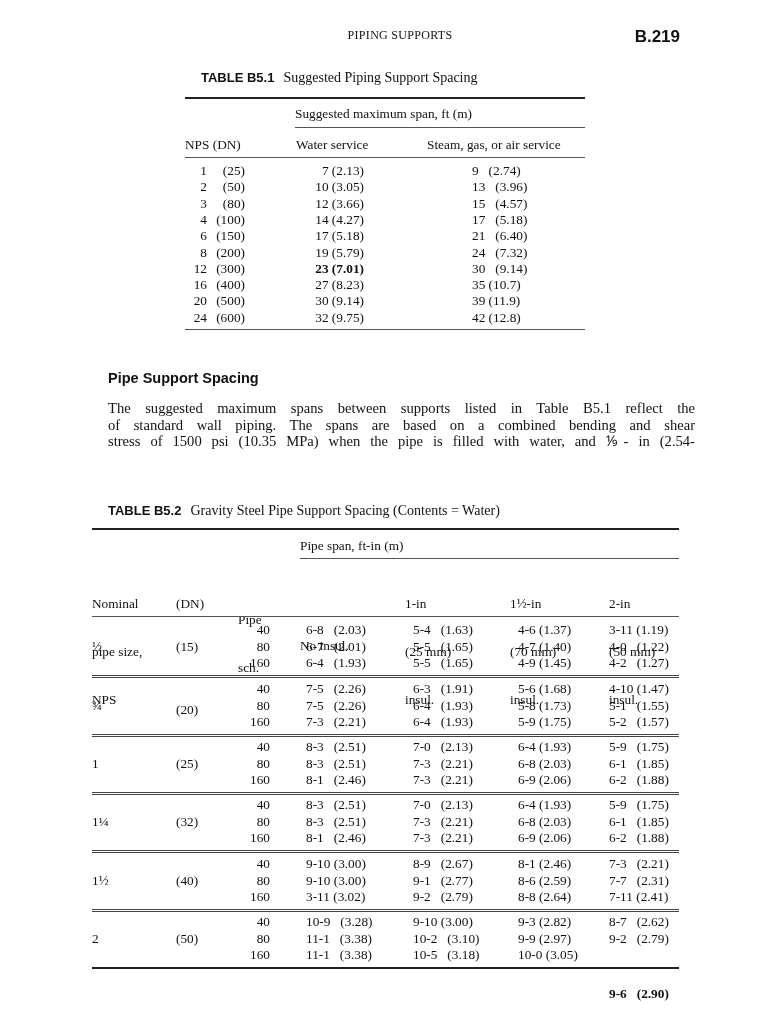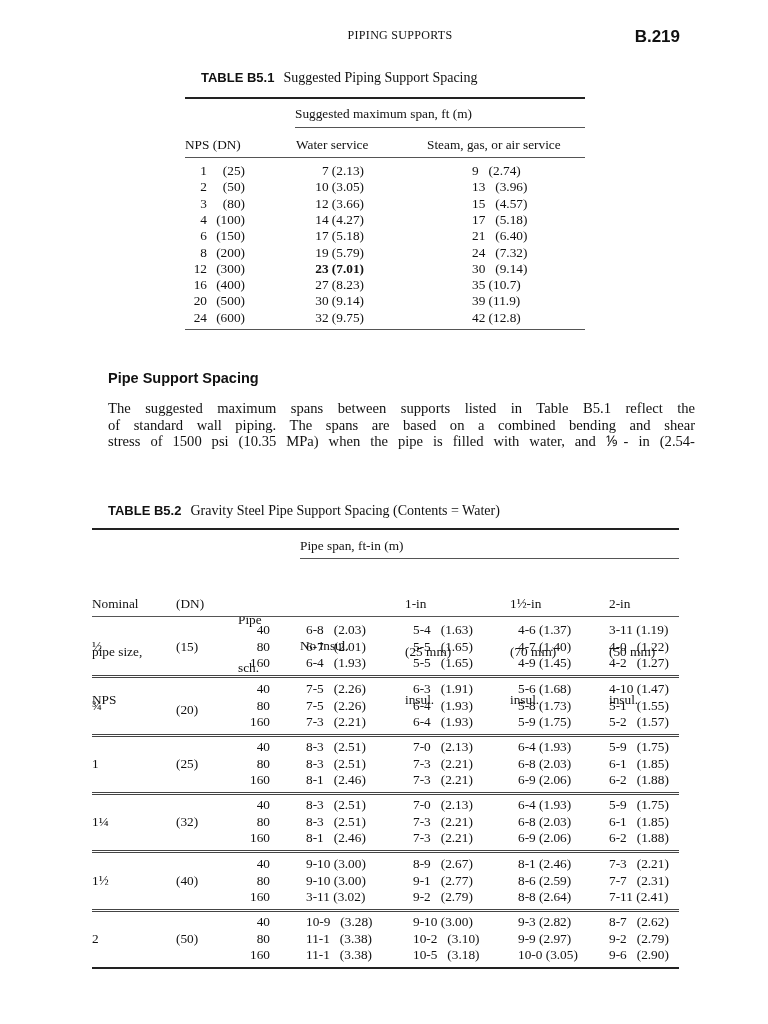--- a/index.html
+++ b/index.html
@@ -230,7 +230,7 @@
     <div class="cell" style="top:947px; left:306px;">11-1   (3.38)</div>
     <div class="cell" style="top:947px; left:413px;">10-5   (3.18)</div>
     <div class="cell" style="top:947px; left:518px;">10-0 (3.05)</div>
-    <div class="cell" style="top:947px; left:609px;">9-6   (2.90)</div>
+    <div class="cell" style="top:986px; left:609px;font-weight:bold;">9-6   (2.90)</div>
     <div class="rule thick" style="top:967px; left:92px; width:587px;"></div>
   </div>
 

